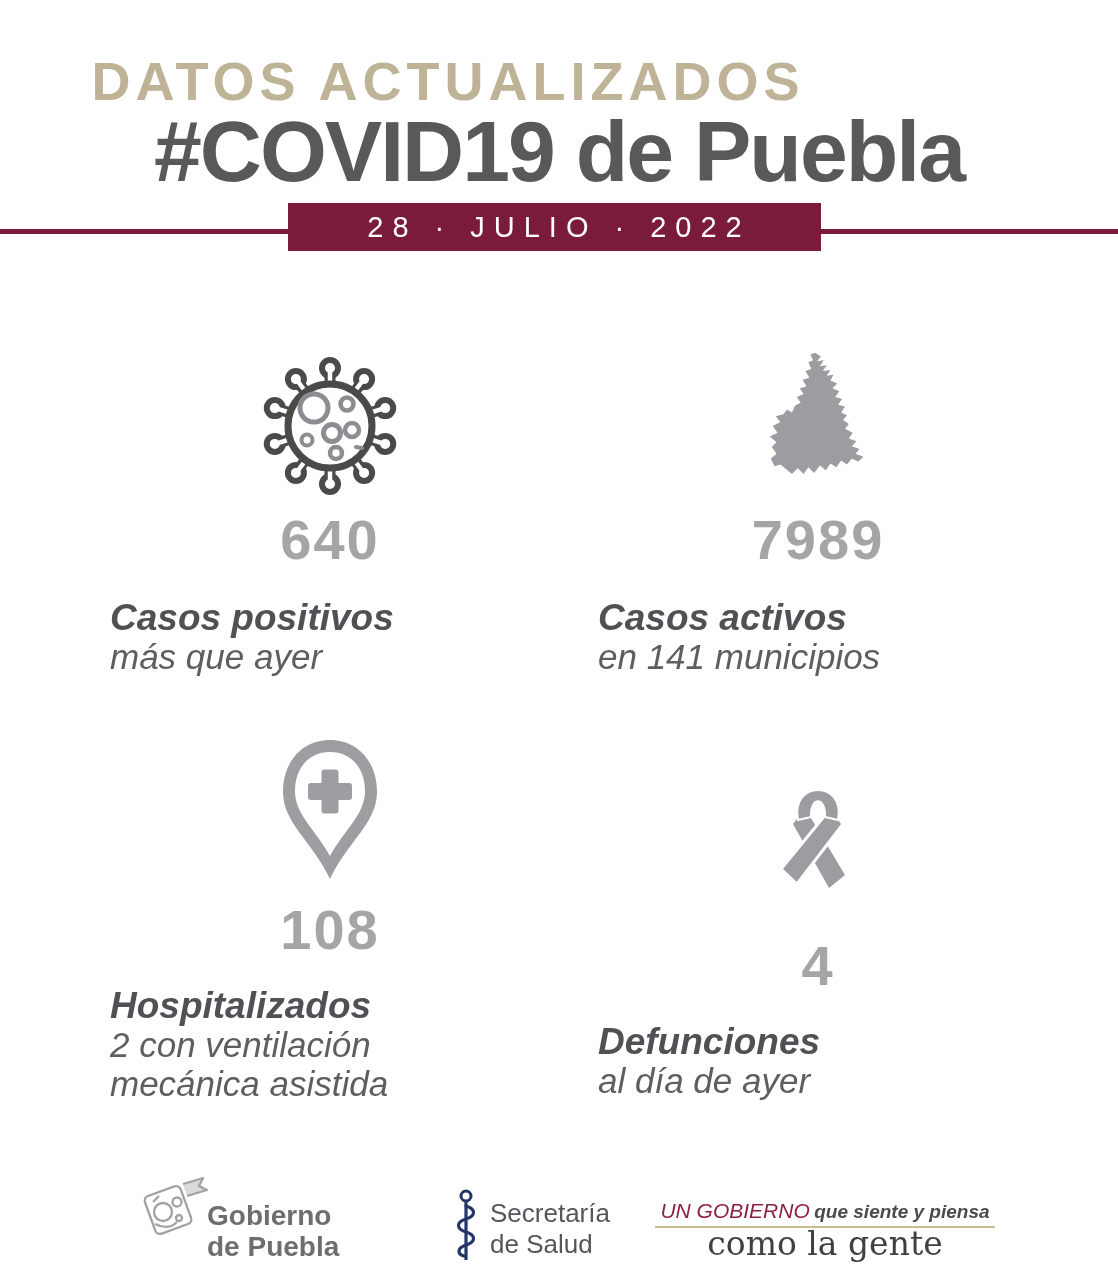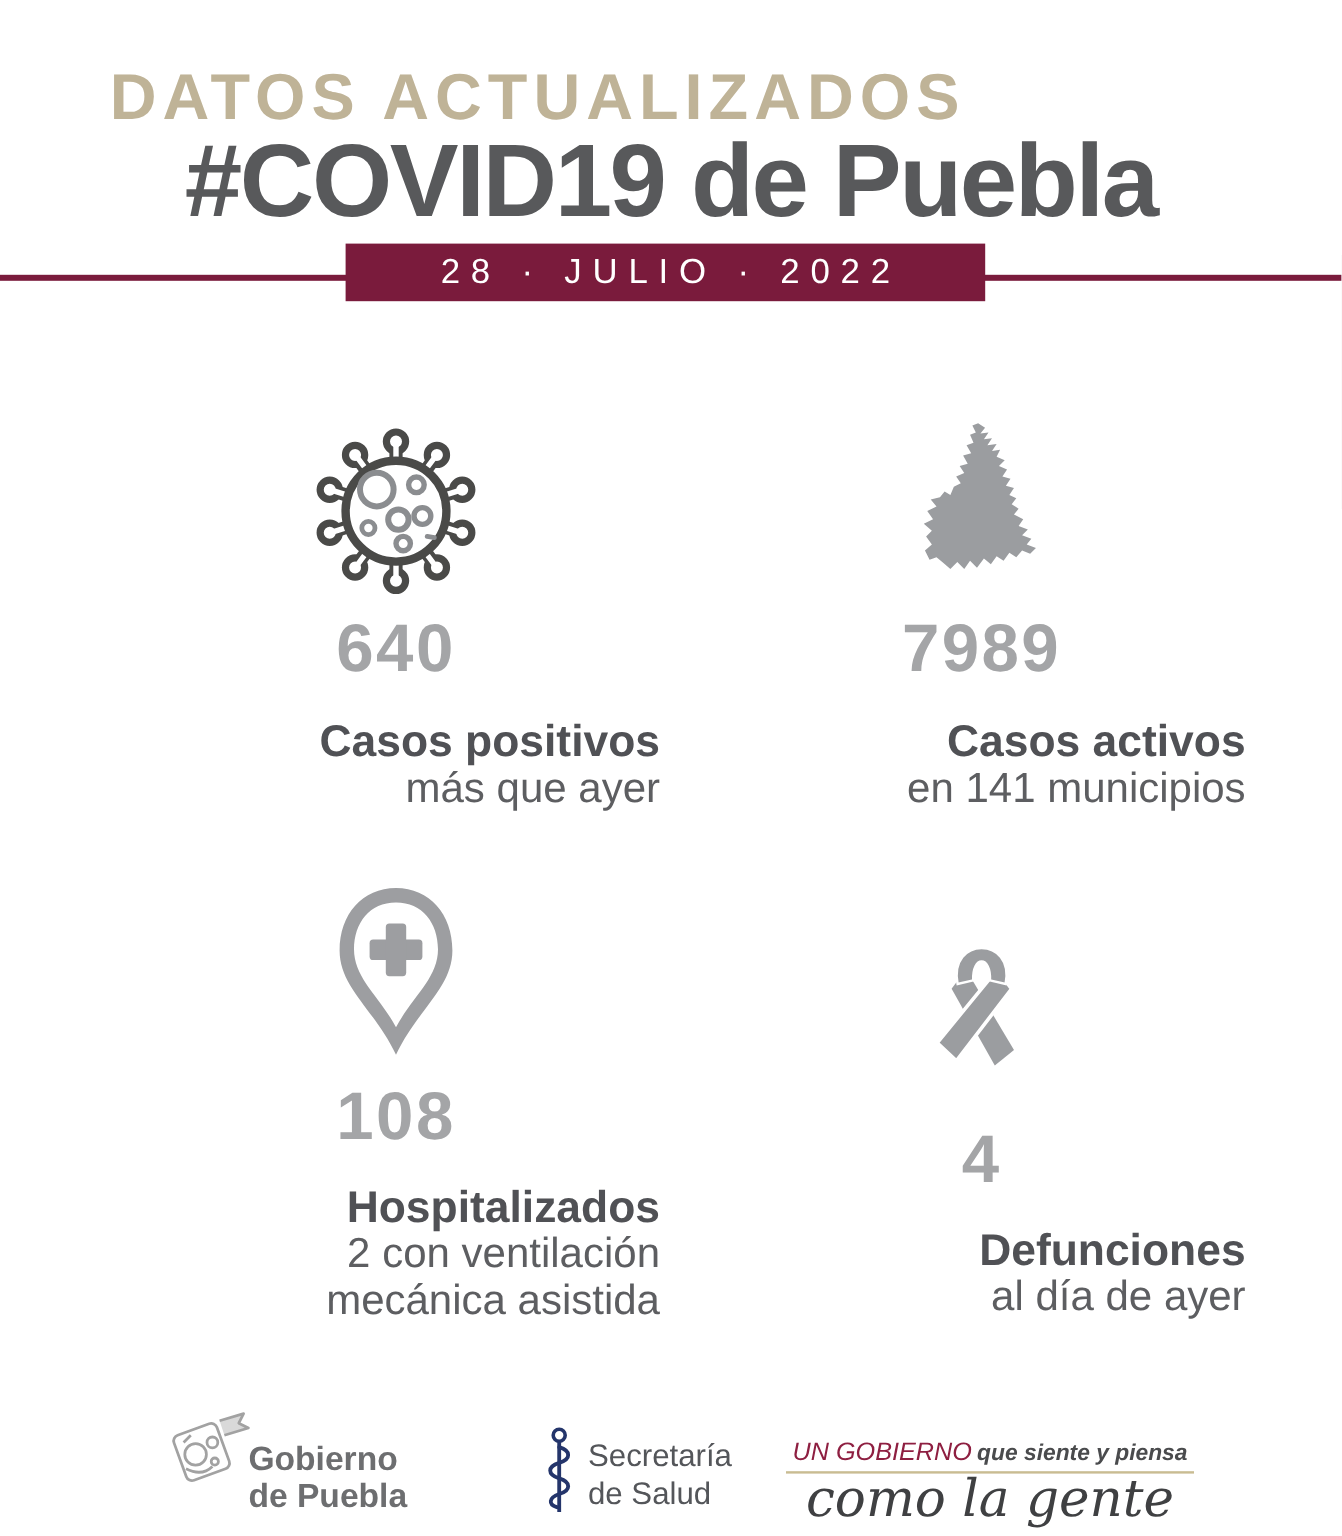--- a/index.html
+++ b/index.html
@@ -23,7 +23,7 @@
   .icon{position:absolute;width:400px;display:flex;justify-content:center}
   .stat-value{position:absolute;width:400px;text-align:center;font-size:56px;font-weight:bold;
               color:var(--number-gray);line-height:1;letter-spacing:2px}
-  .cap{position:absolute;width:440px;text-align:right;line-height:39px;color:#56575a}
+  .cap{position:absolute;width:440px;text-align:left;font-style:italic;line-height:39px;color:#56575a}
   .cap .b{font-weight:bold;font-size:37px;color:#505155}
   .cap .r{font-size:35px;color:#5d5e61}
 

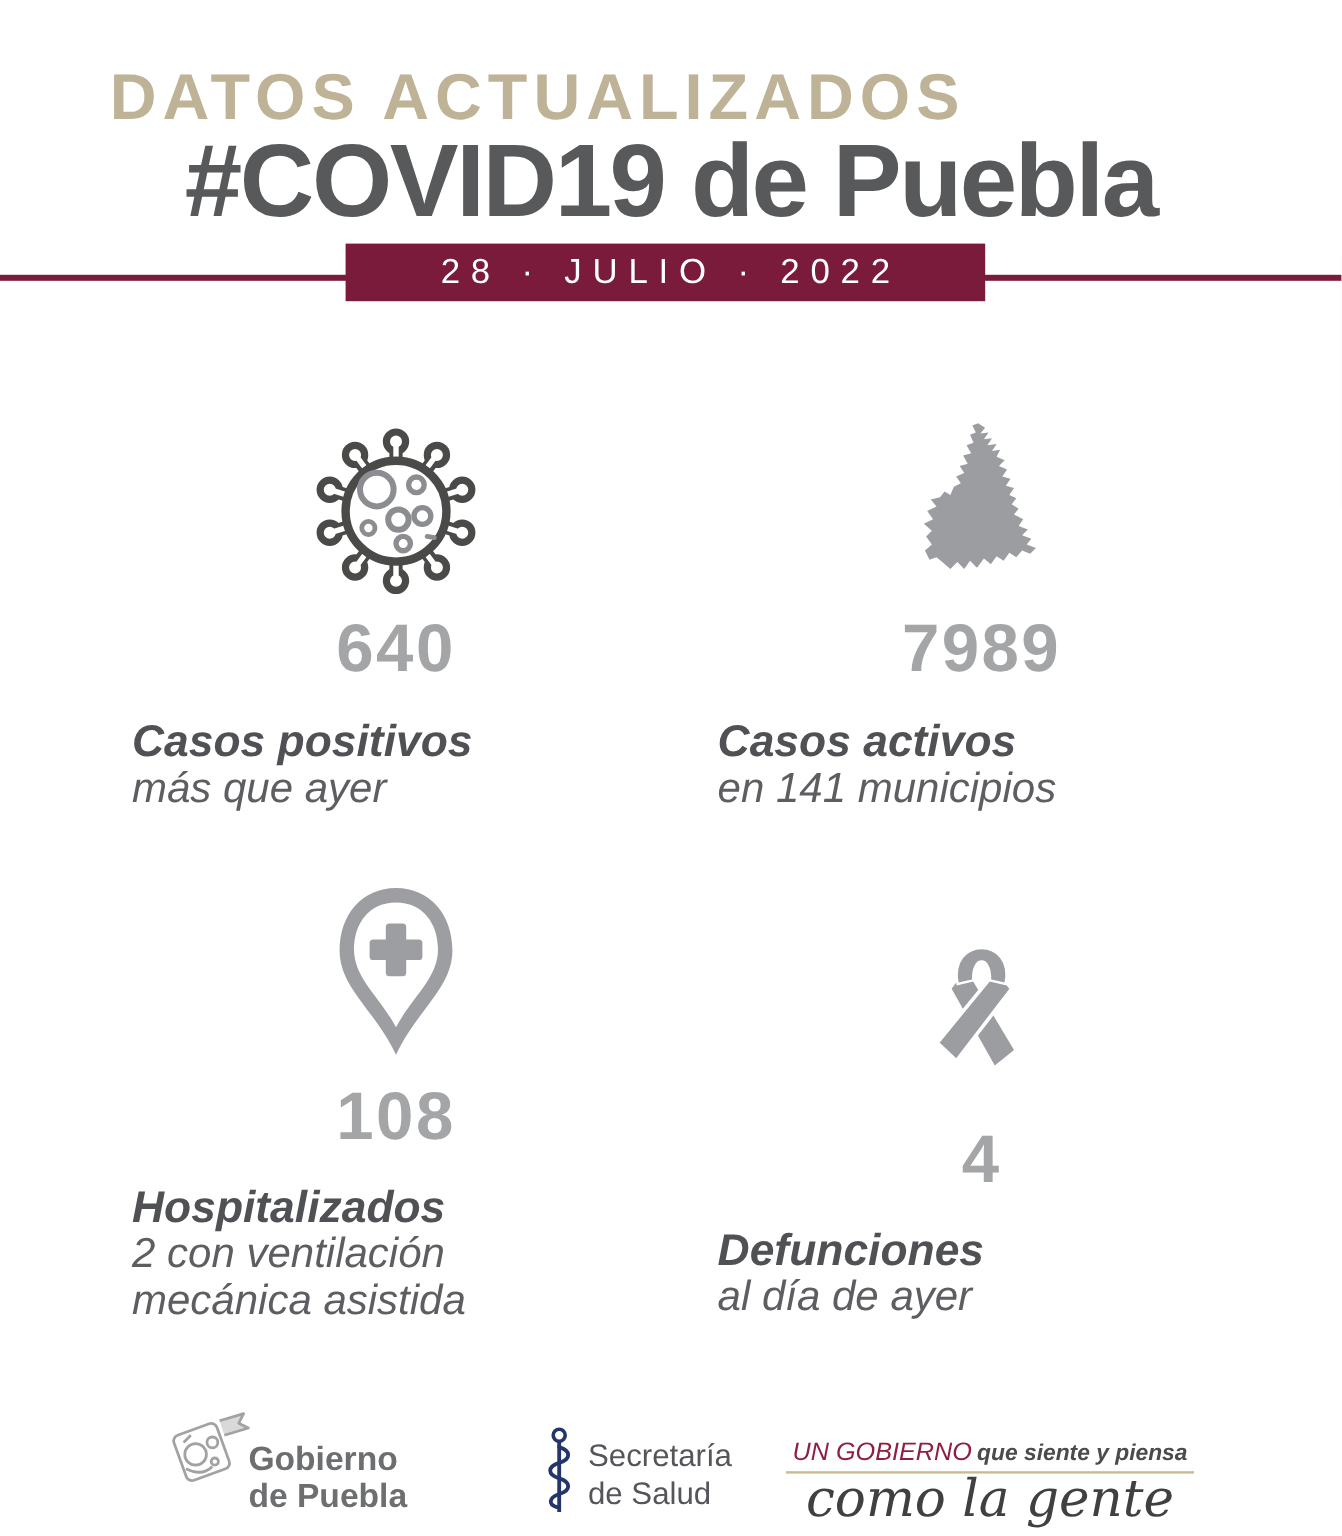--- a/index.html
+++ b/index.html
@@ -37,7 +37,7 @@
   .tag-lead{color:var(--tagline-maroon);font-weight:normal;font-style:italic;font-size:21px}
   .tag-rest{color:#4a4b4d;font-weight:bold;font-style:italic;font-size:19px}
   .tag-rule{height:2px;background:#c9bc92;margin-top:3px}
-  .tag-script{font-family:"DejaVu Serif",serif;font-style:italic;font-size:43px;
+  .tag-script{font-family:"DejaVu Serif",serif;font-size:33px;
               color:#3f4042;margin-top:-4px;line-height:1.2}
 </style>
 </head>

